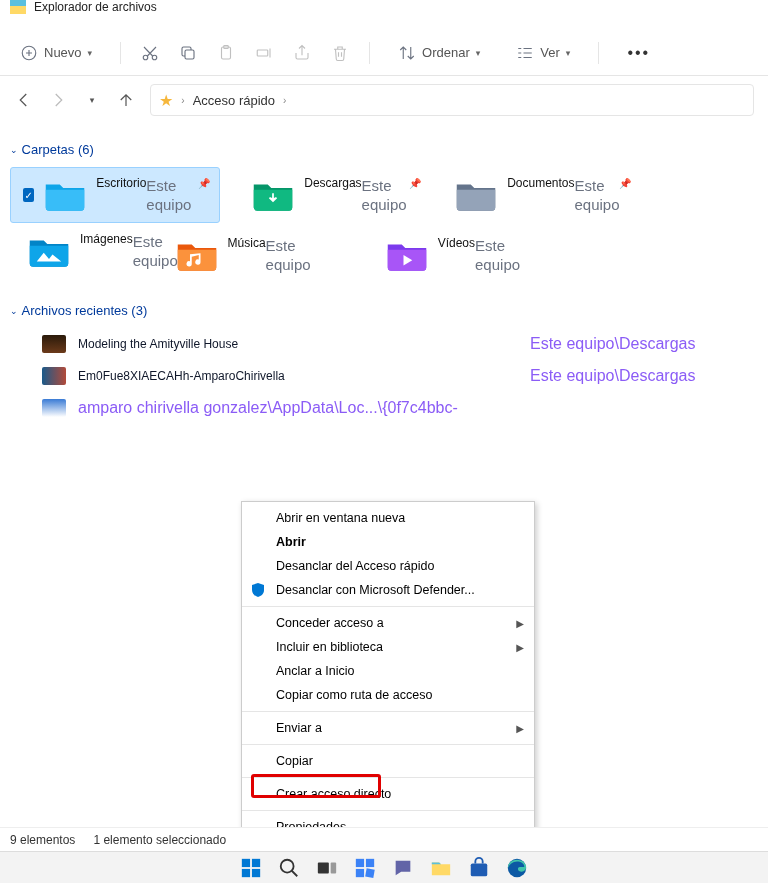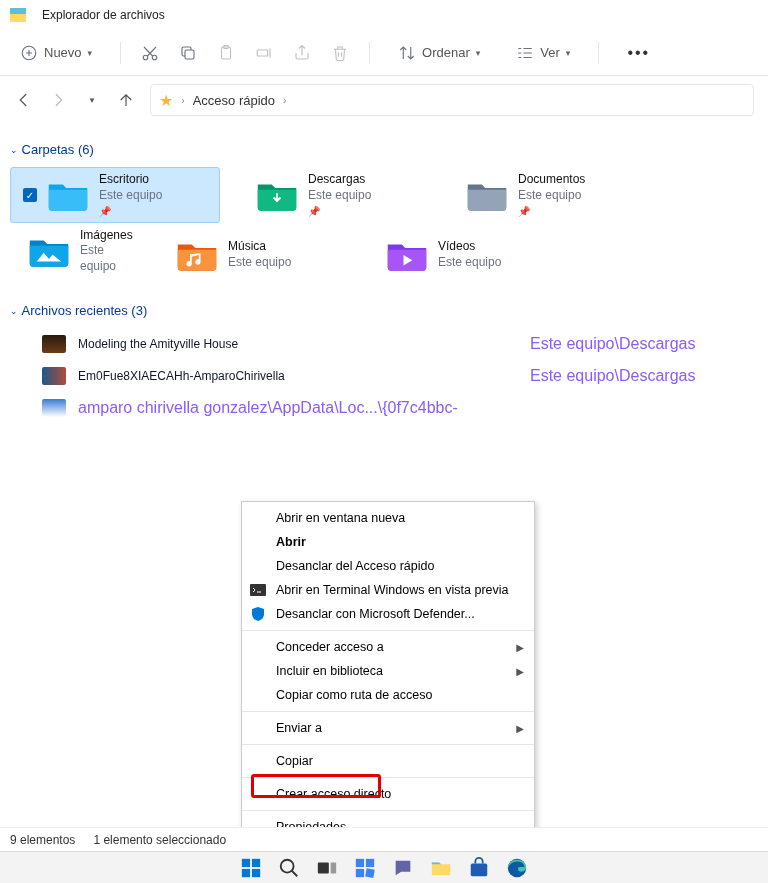--- a/index.html
+++ b/index.html
@@ -4,7 +4,7 @@
 <style>
 *{margin:0;padding:0;box-sizing:border-box;font-family:"Segoe UI",Arial,sans-serif;-webkit-font-smoothing:antialiased}
 body{width:768px;height:883px;background:#fff;overflow:hidden;position:relative;font-size:12px;color:#000}
-.titlebar{height:30px;display:flex;align-items:center;padding:0 10px;gap:16px}
+.titlebar{height:30px;display:flex;padding:0 10px;gap:8px}
 .title-icon{width:16px;height:14px;background:linear-gradient(#5bc0de 40%,#ffd966 40%)}
 .title-text{font-size:12px;color:#222}
 .toolbar{height:46px;border-bottom:1px solid #e5e5e5;display:flex;align-items:center;padding:0 12px;gap:20px}

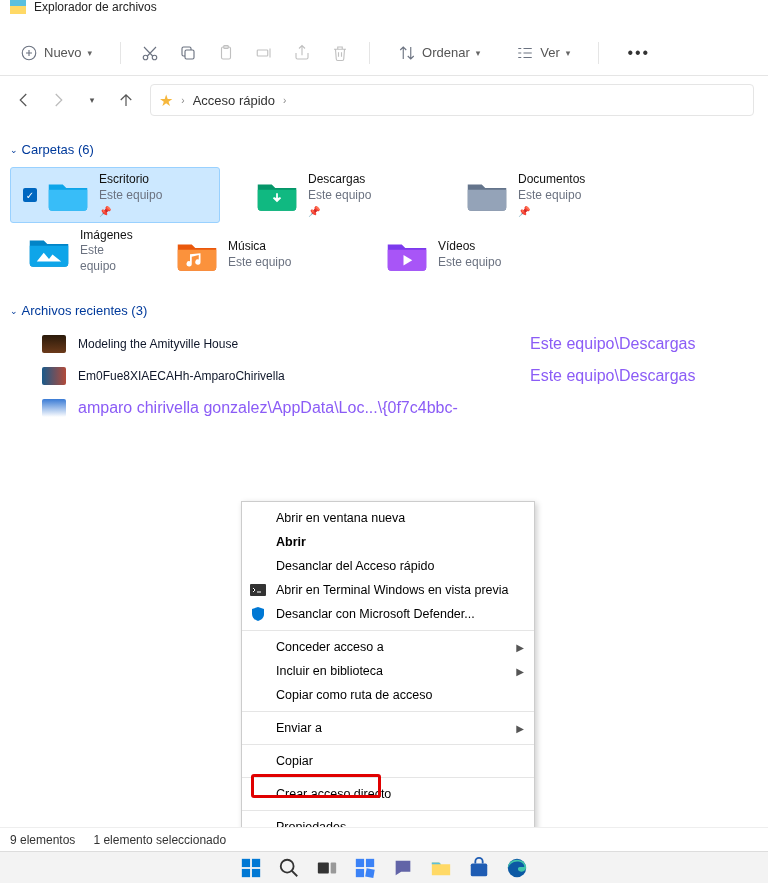--- a/index.html
+++ b/index.html
@@ -28,7 +28,7 @@
 .folder .chk-space{width:18px}
 .fic{width:42px;height:36px;display:flex;align-items:center;justify-content:center}
 .fic svg{width:42px;height:36px}
-.finfo{display:flex;flex-direction:column;line-height:1.3}
+.finfo{display:flex;flex-direction:row;line-height:1.3}
 .fname{font-size:12px;color:#111}
 .fsub{font-size:12px;color:#6b7280}
 .pin{font-size:10px;color:#9ca3af;margin-top:1px}

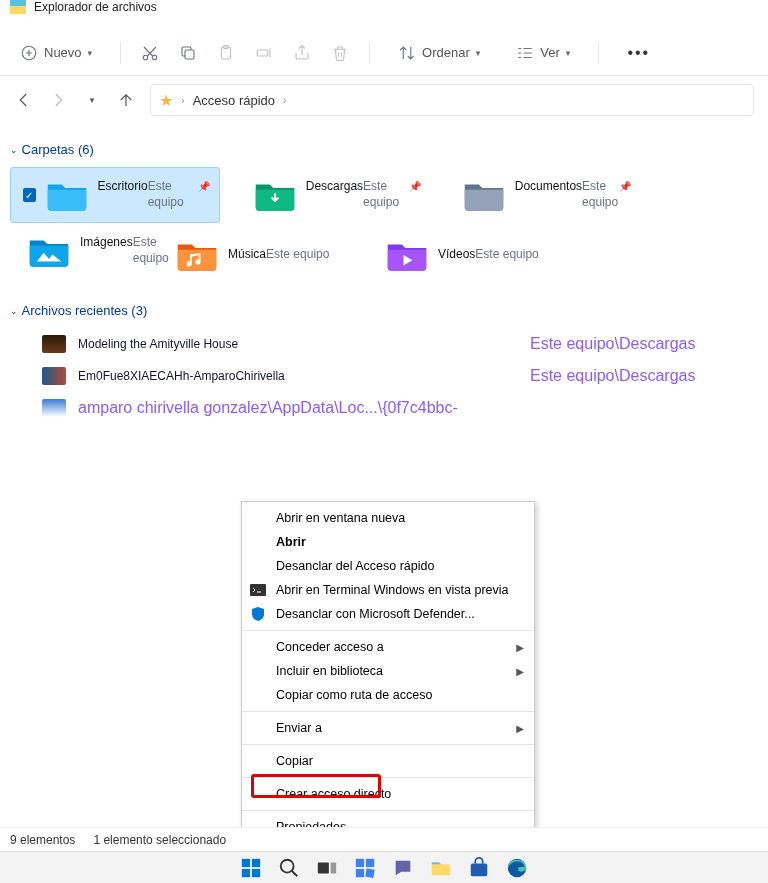--- a/index.html
+++ b/index.html
@@ -30,7 +30,7 @@
 .fic svg{width:42px;height:36px}
 .finfo{display:flex;flex-direction:row;line-height:1.3}
 .fname{font-size:12px;color:#111}
-.fsub{font-size:12px;color:#6b7280}
+.fsub{font-size:15px;color:#6b7280}
 .pin{font-size:10px;color:#9ca3af;margin-top:1px}
 .row2{margin-top:4px}
 .recent{margin-top:20px}

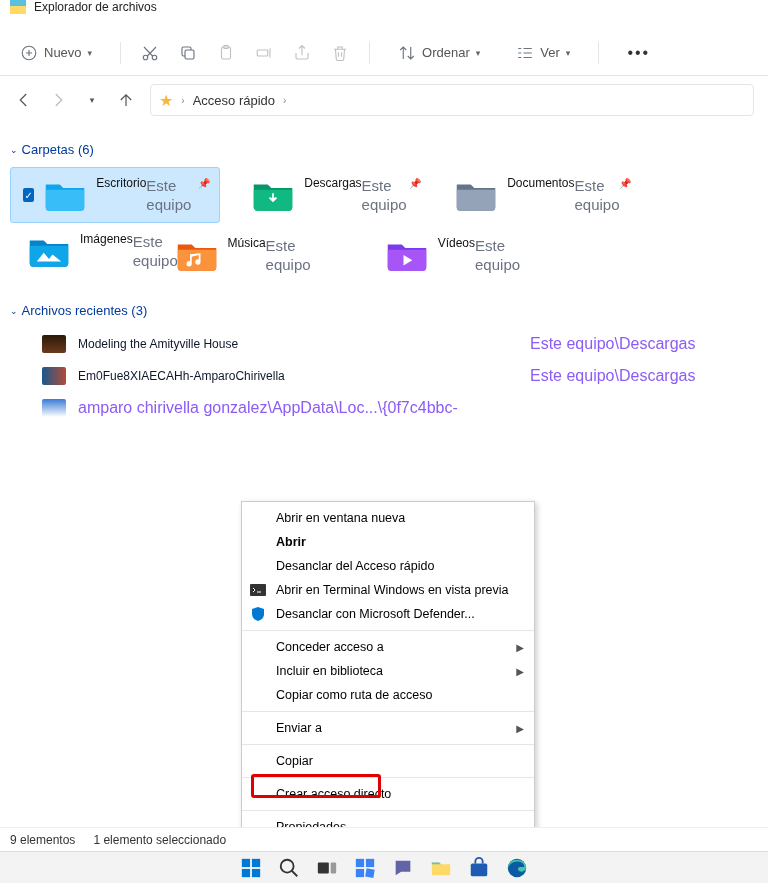--- a/index.html
+++ b/index.html
@@ -289,15 +289,6 @@
   <div class="cx">
     <span class="cic">
         <svg viewBox="0 0 16 16">
-          <rect width="16" height="12" y="2" fill="#333" rx="1"></rect>
-          <path stroke="#fff" d="M3 6l2 2-2 2M7 10h4"></path>
-        </svg>
-      </span>
-    <span>Abrir en Terminal Windows en vista previa</span>
-  </div>
-  <div class="cx">
-    <span class="cic">
-        <svg viewBox="0 0 16 16">
           <path fill="#0078d4" d="M8 1l6 2v5c0 4-3 6-6 7-3-1-6-3-6-7V3z"></path>
         </svg>
       </span>

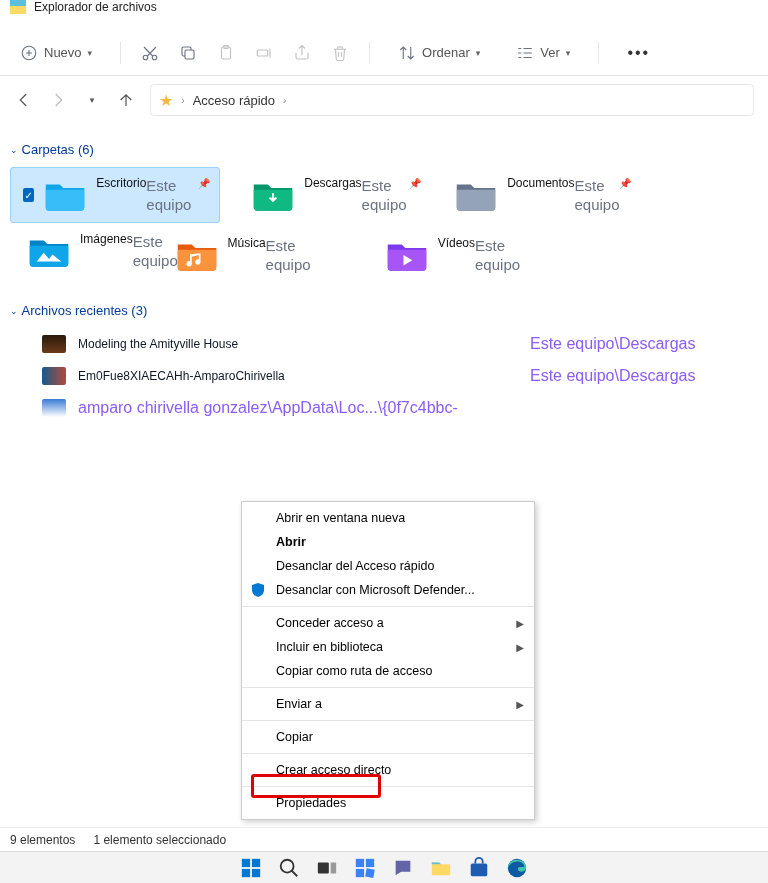--- a/index.html
+++ b/index.html
@@ -304,6 +304,9 @@
       <span class="arrow">▶</span>
     </div>
   <div class="cx">
+      <span>Anclar a Inicio</span>
+    </div>
+  <div class="cx">
       <span>Copiar como ruta de acceso</span>
     </div>
   <div class="cxsep"></div>

